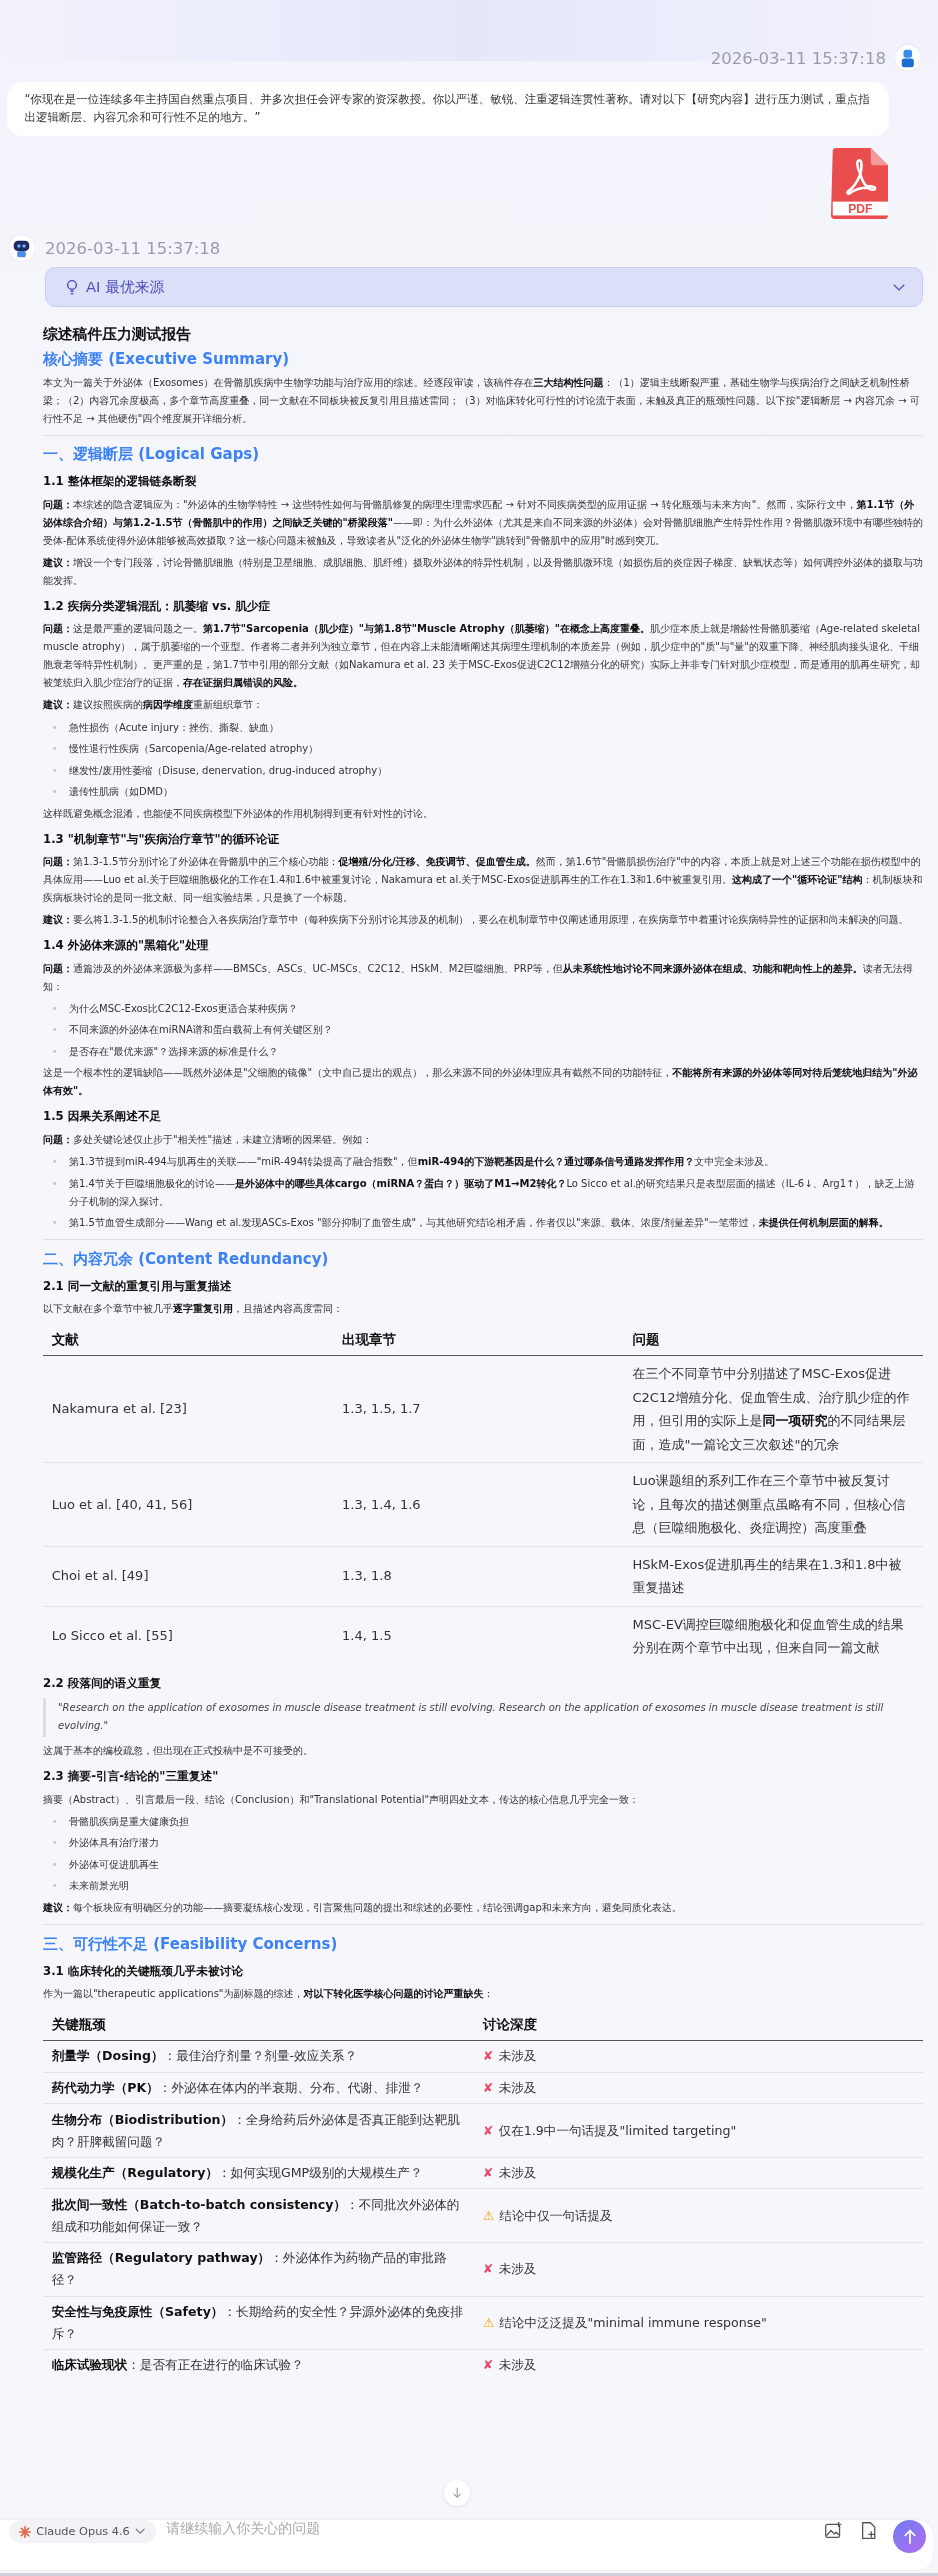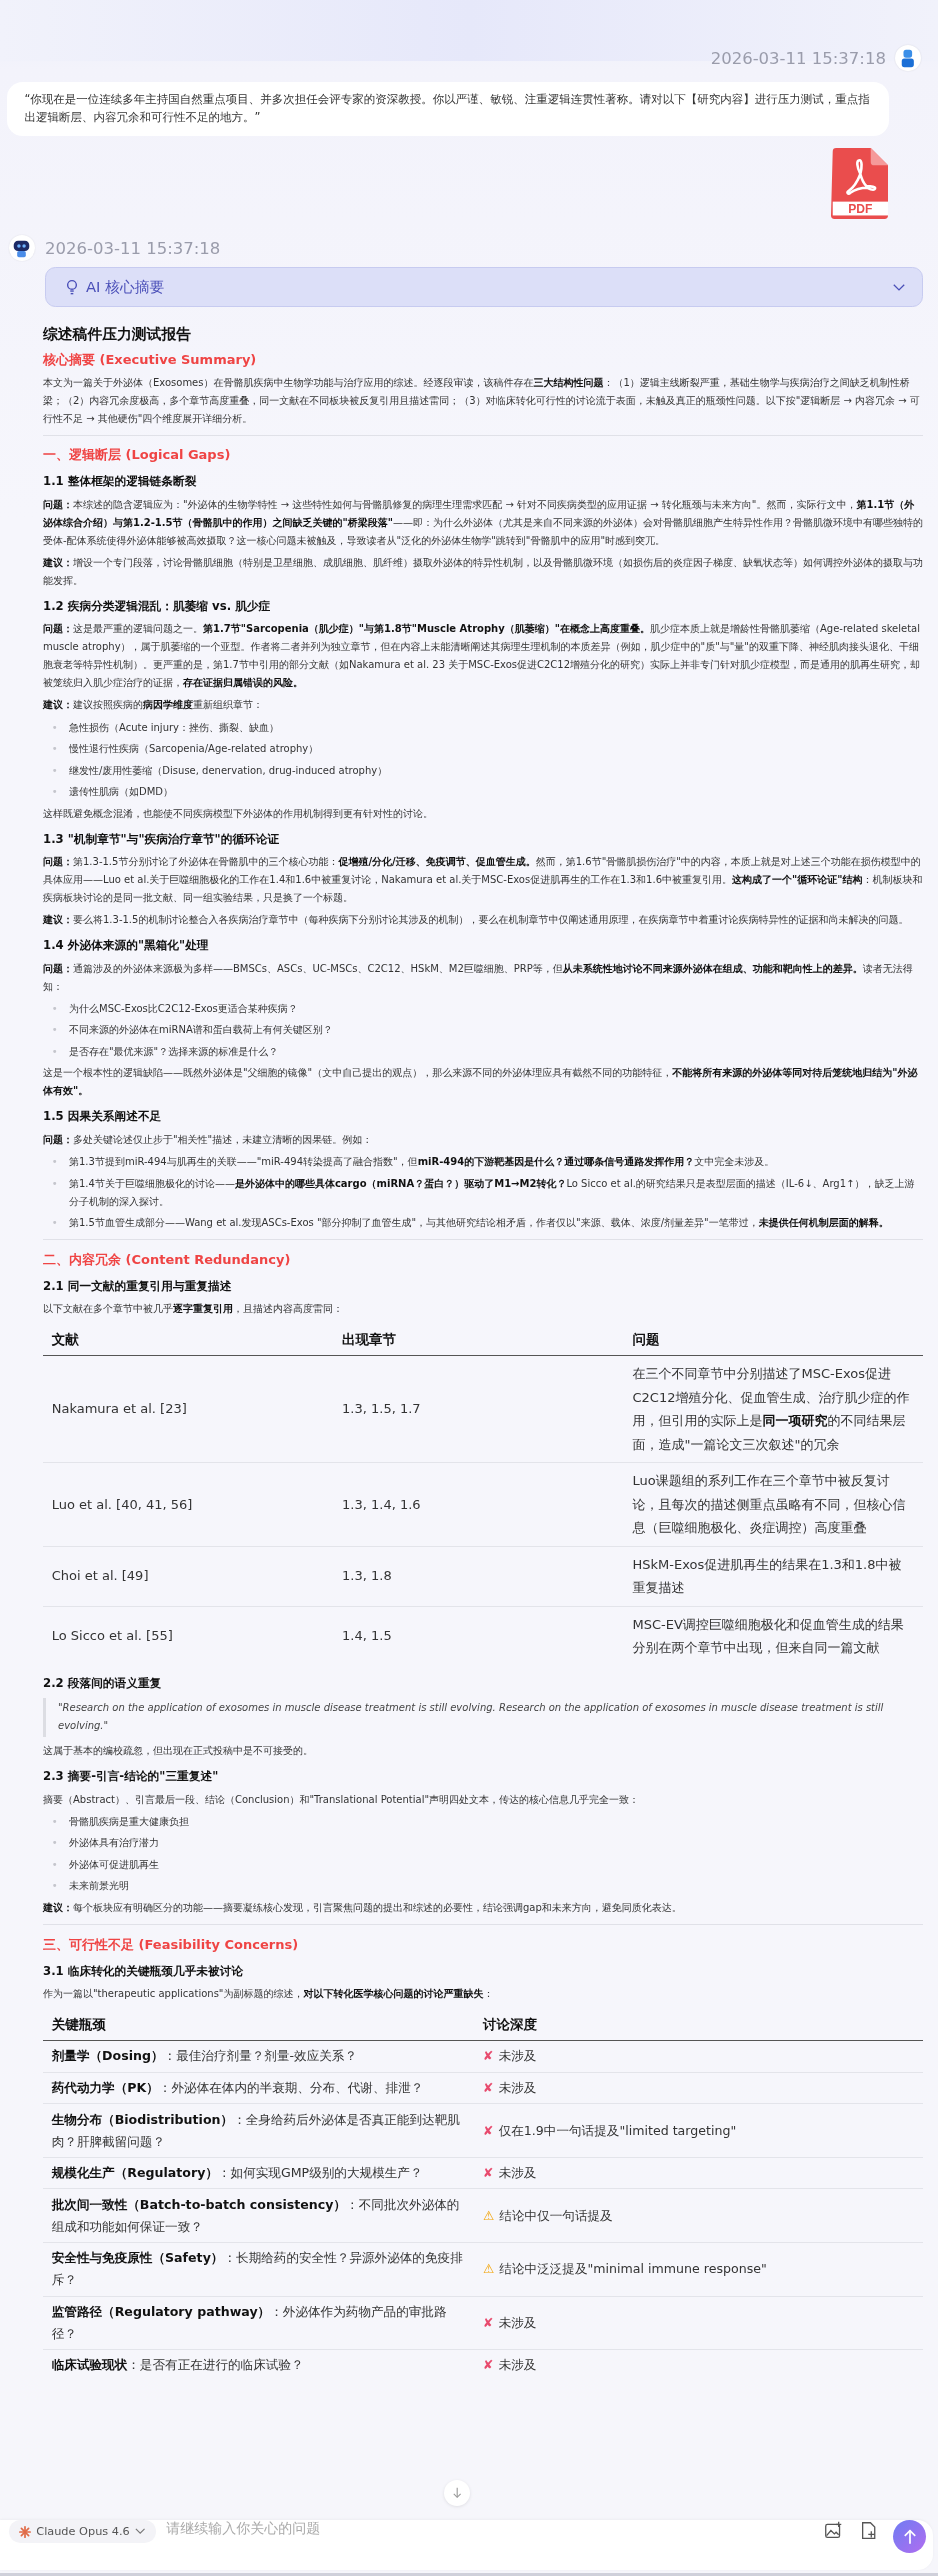--- a/index.html
+++ b/index.html
@@ -90,7 +90,7 @@
       <line x1="6" y1="15" x2="10" y2="15" stroke="#4a4fb8" stroke-width="1.6"></line>
       <line x1="6.5" y1="18" x2="9.5" y2="18" stroke="#4a4fb8" stroke-width="1.6"></line>
     </svg>
-  <span class="label">AI 核心摘要</span>
+  <span class="label">AI 最优来源</span>
   <svg width="14" height="8.7" viewBox="0 0 16 10">
       <polyline points="2,2 8,8 14,2" fill="none" stroke="#4a4fb8" stroke-width="1.5"></polyline>
     </svg>

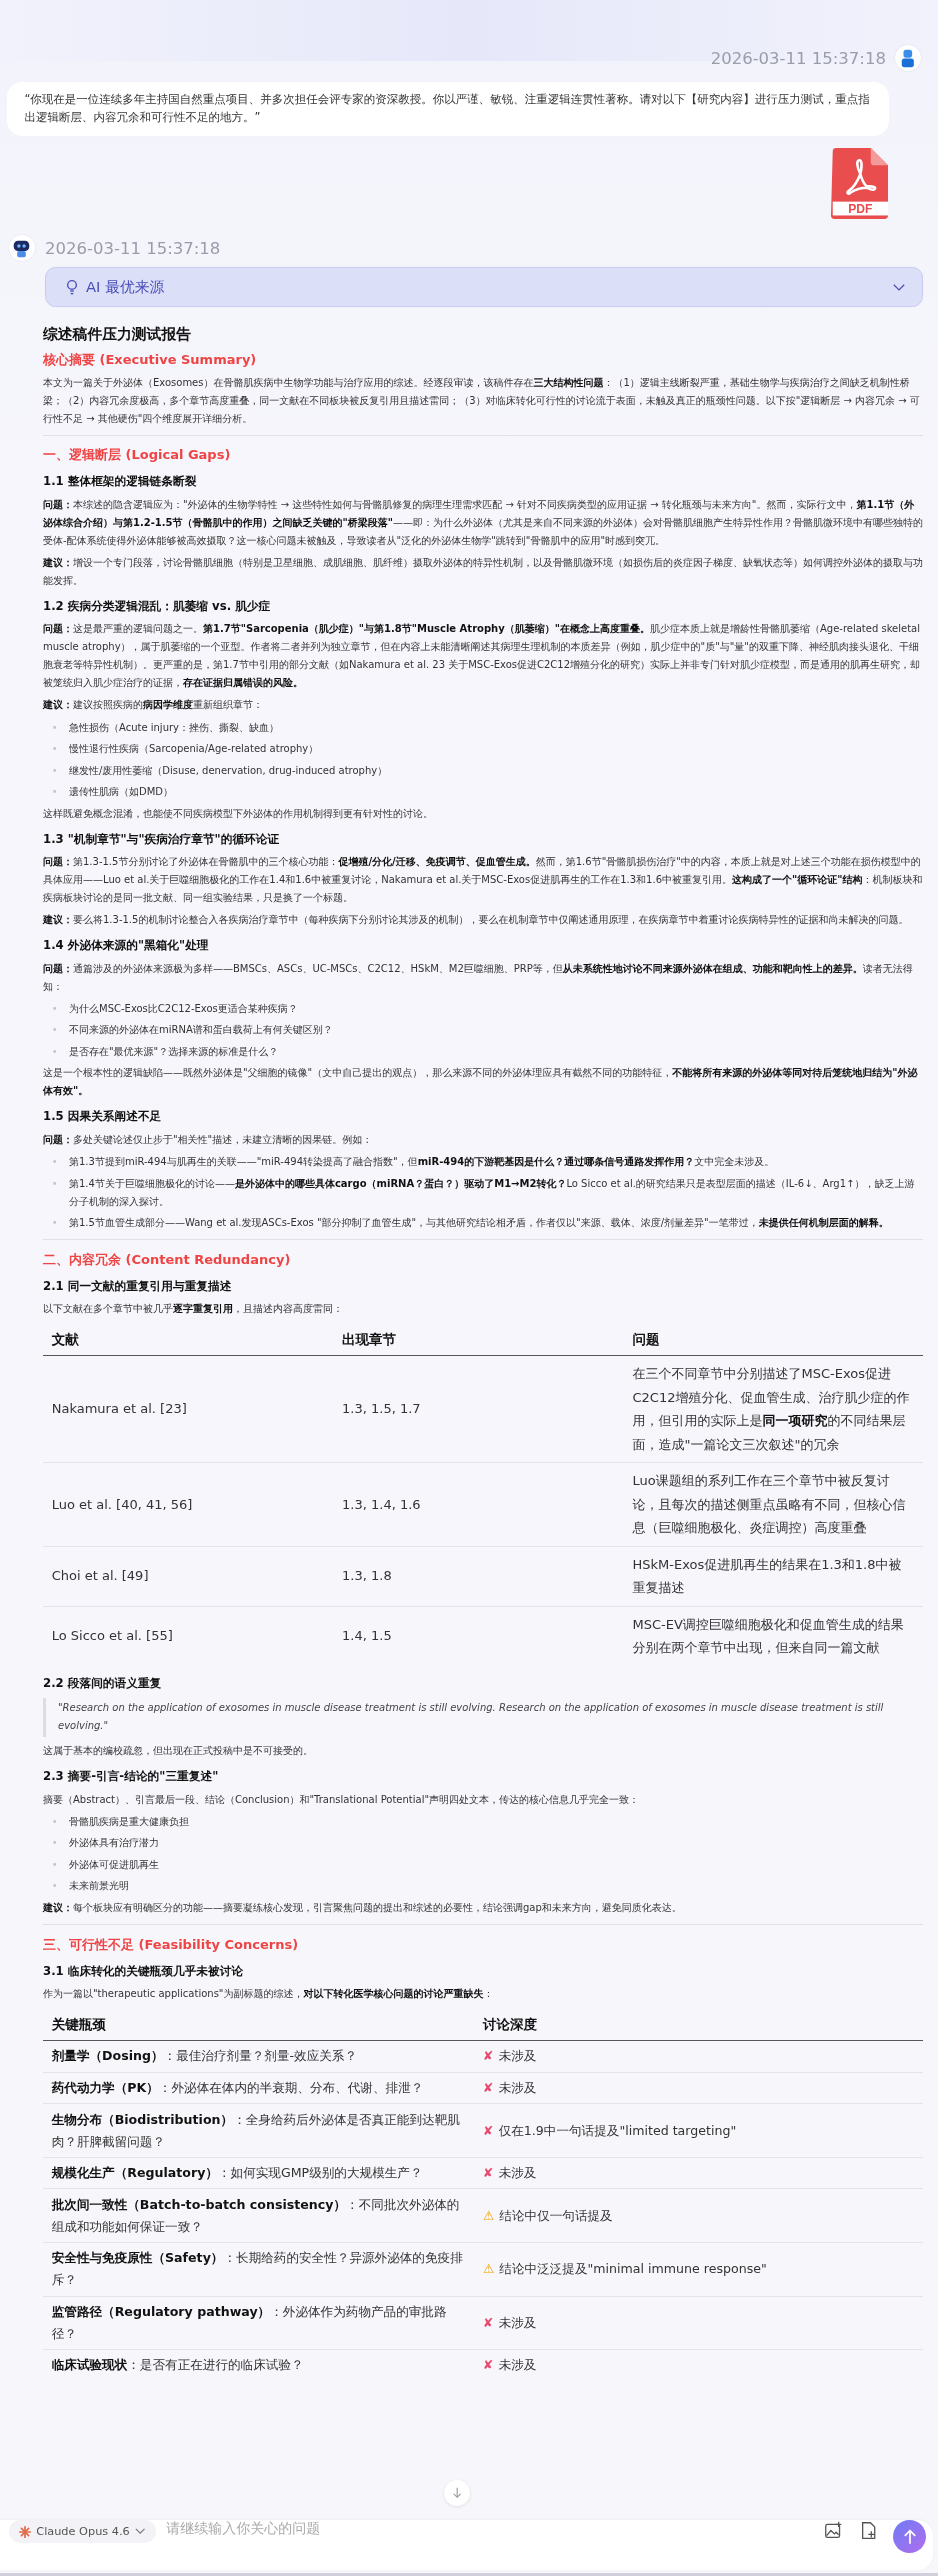--- a/index.html
+++ b/index.html
@@ -22,7 +22,7 @@
   .thinking .label { font-size:14.8px; color:#4a4fb8; margin-left:7px; flex:1; }
   .content { position:absolute; left:43px; top:323px; width:880px; font-size:10px; line-height:18px; color:#333; }
   .content h1 { font-size:14.8px; font-weight:bold; color:#111; margin:0 0 3.5px; line-height:22.6px; }
-  .content h2 { font-size:13px; font-weight:bold; color:#ef4444; margin:0 0 3.5px; line-height:21px; }
+  .content h2 { font-size:15px; font-weight:bold; color:#3b82f6; margin:0 0 3.5px; line-height:21px; }
   .content h3 { font-size:11.7px; font-weight:bold; color:#111; margin:7px 0 4.3px; line-height:19px; }
   .content p { margin:0 0 4.3px; }
   .content b { color:#111; }

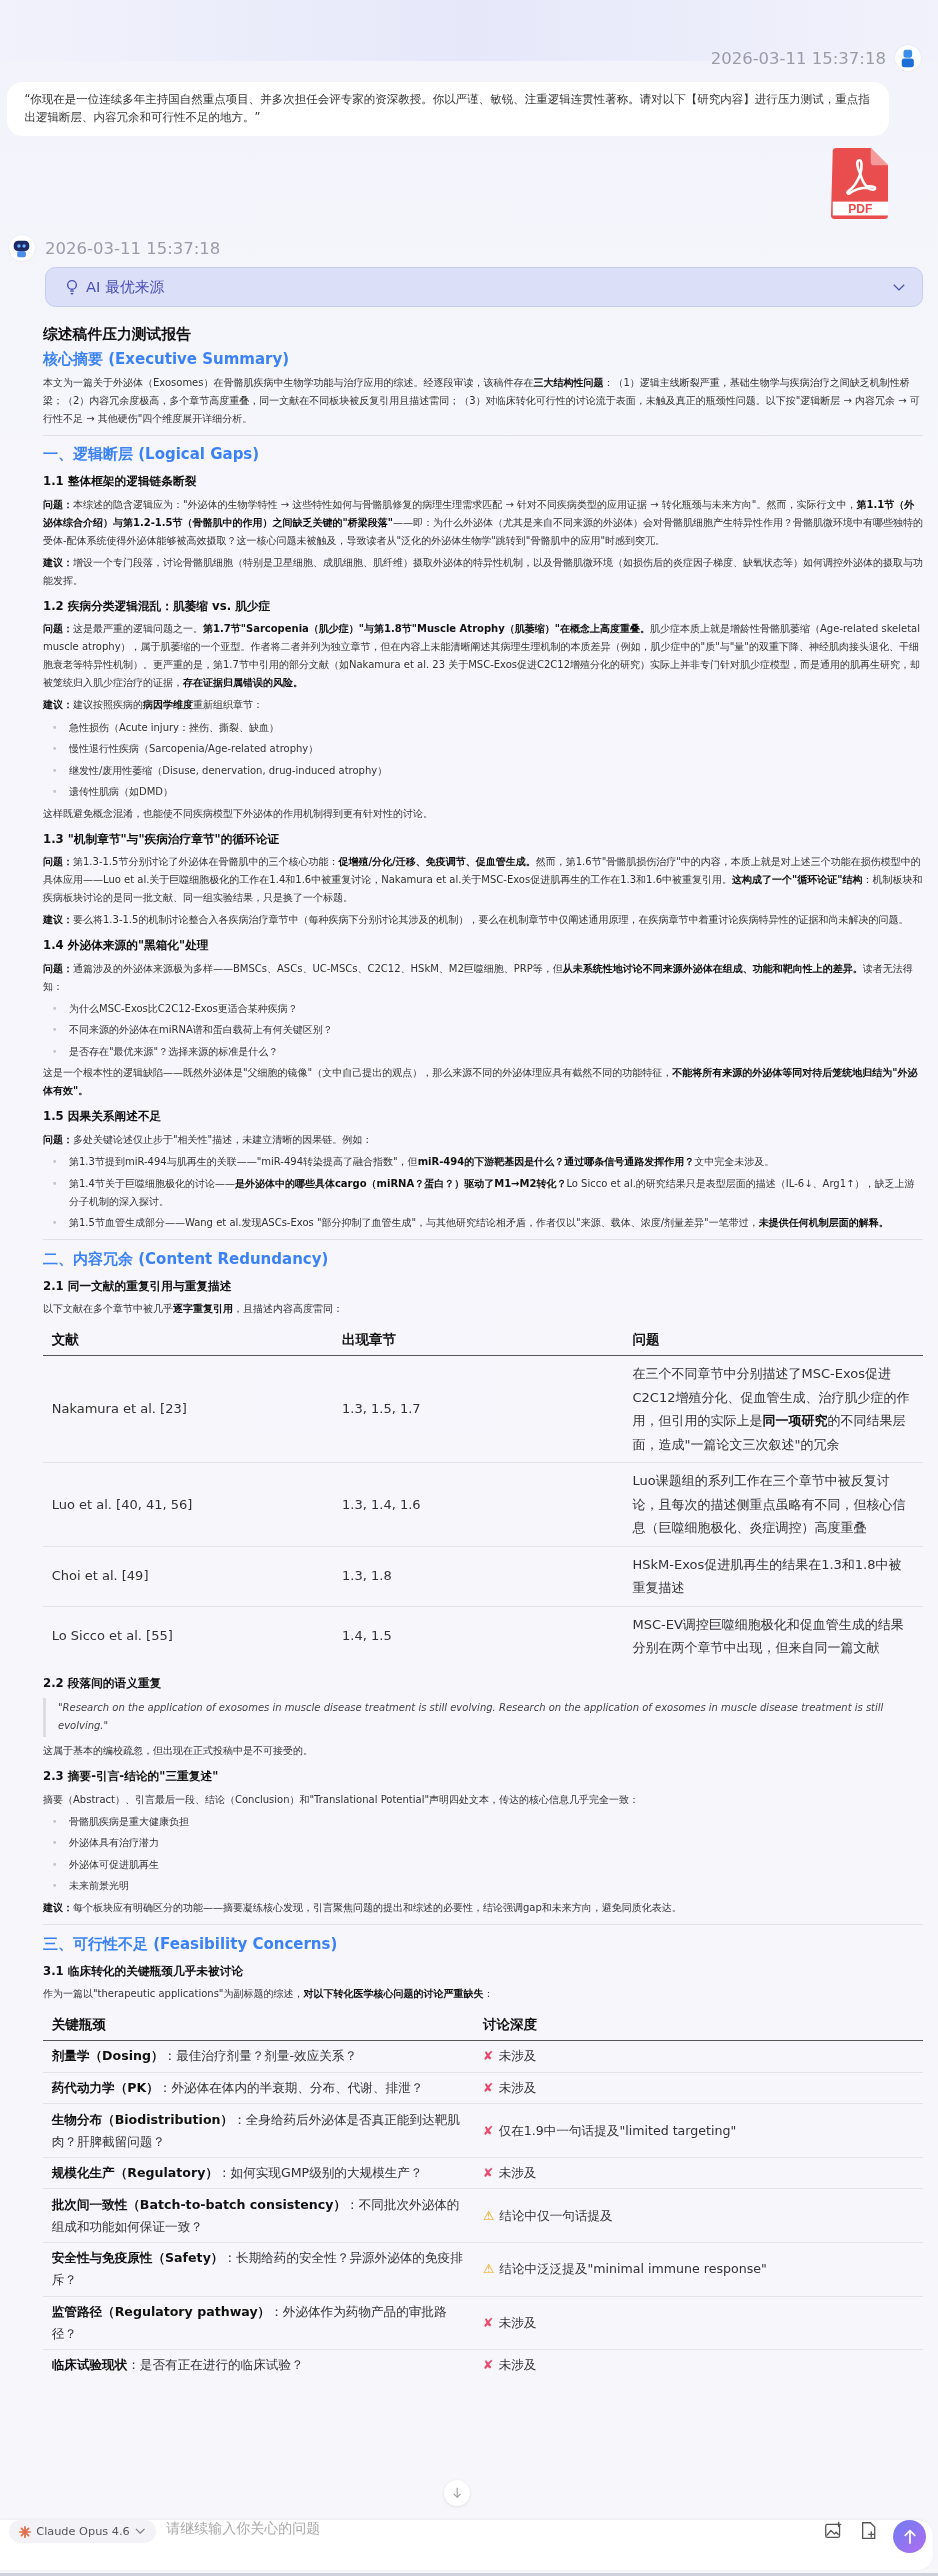--- a/index.html
+++ b/index.html
@@ -231,12 +231,12 @@
           <td><span class="warn-mark">⚠</span><span>结论中仅一句话提及</span></td>
         </tr>
       <tr>
+          <td><b>监管路径（Regulatory pathway）</b><span>：外泌体作为药物产品的审批路径？</span></td>
+          <td><span class="x-mark">✘</span><span>未涉及</span></td>
+        </tr>
+      <tr>
           <td><b>安全性与免疫原性（Safety）</b><span>：长期给药的安全性？异源外泌体的免疫排斥？</span></td>
           <td><span class="warn-mark">⚠</span><span>结论中泛泛提及"minimal immune response"</span></td>
-        </tr>
-      <tr>
-          <td><b>监管路径（Regulatory pathway）</b><span>：外泌体作为药物产品的审批路径？</span></td>
-          <td><span class="x-mark">✘</span><span>未涉及</span></td>
         </tr>
       <tr>
           <td><b>临床试验现状</b><span>：是否有正在进行的临床试验？</span></td>

